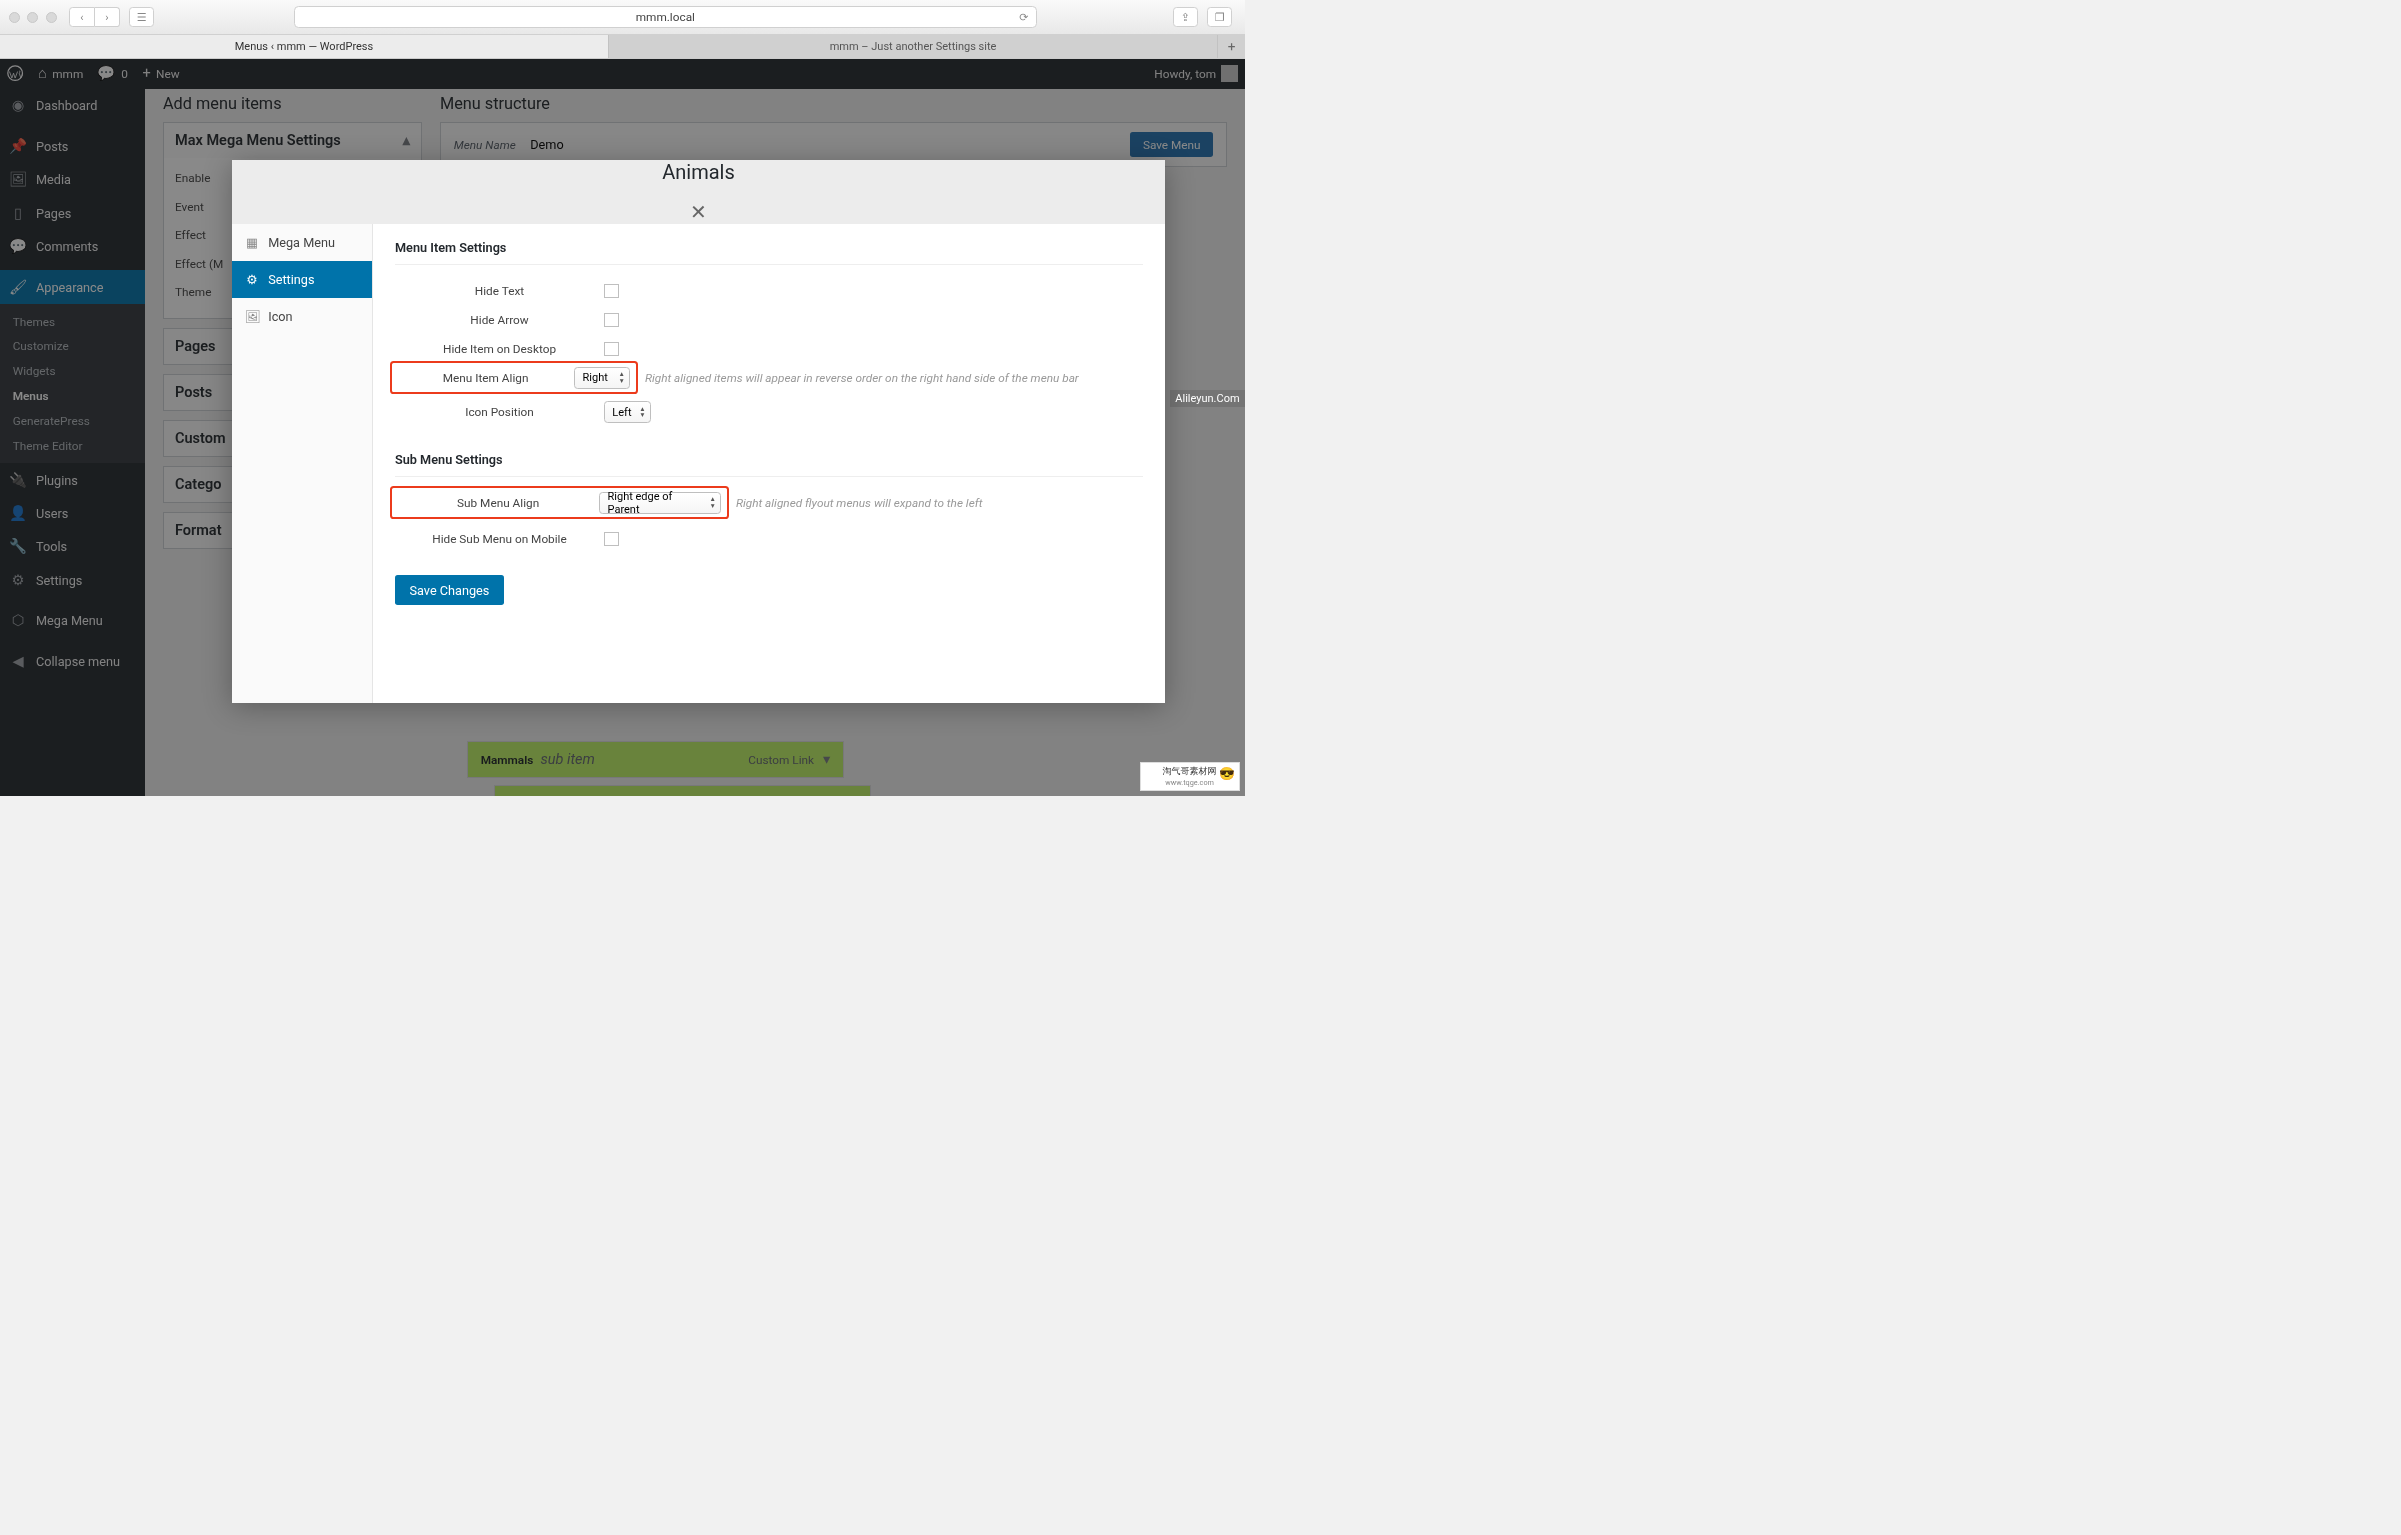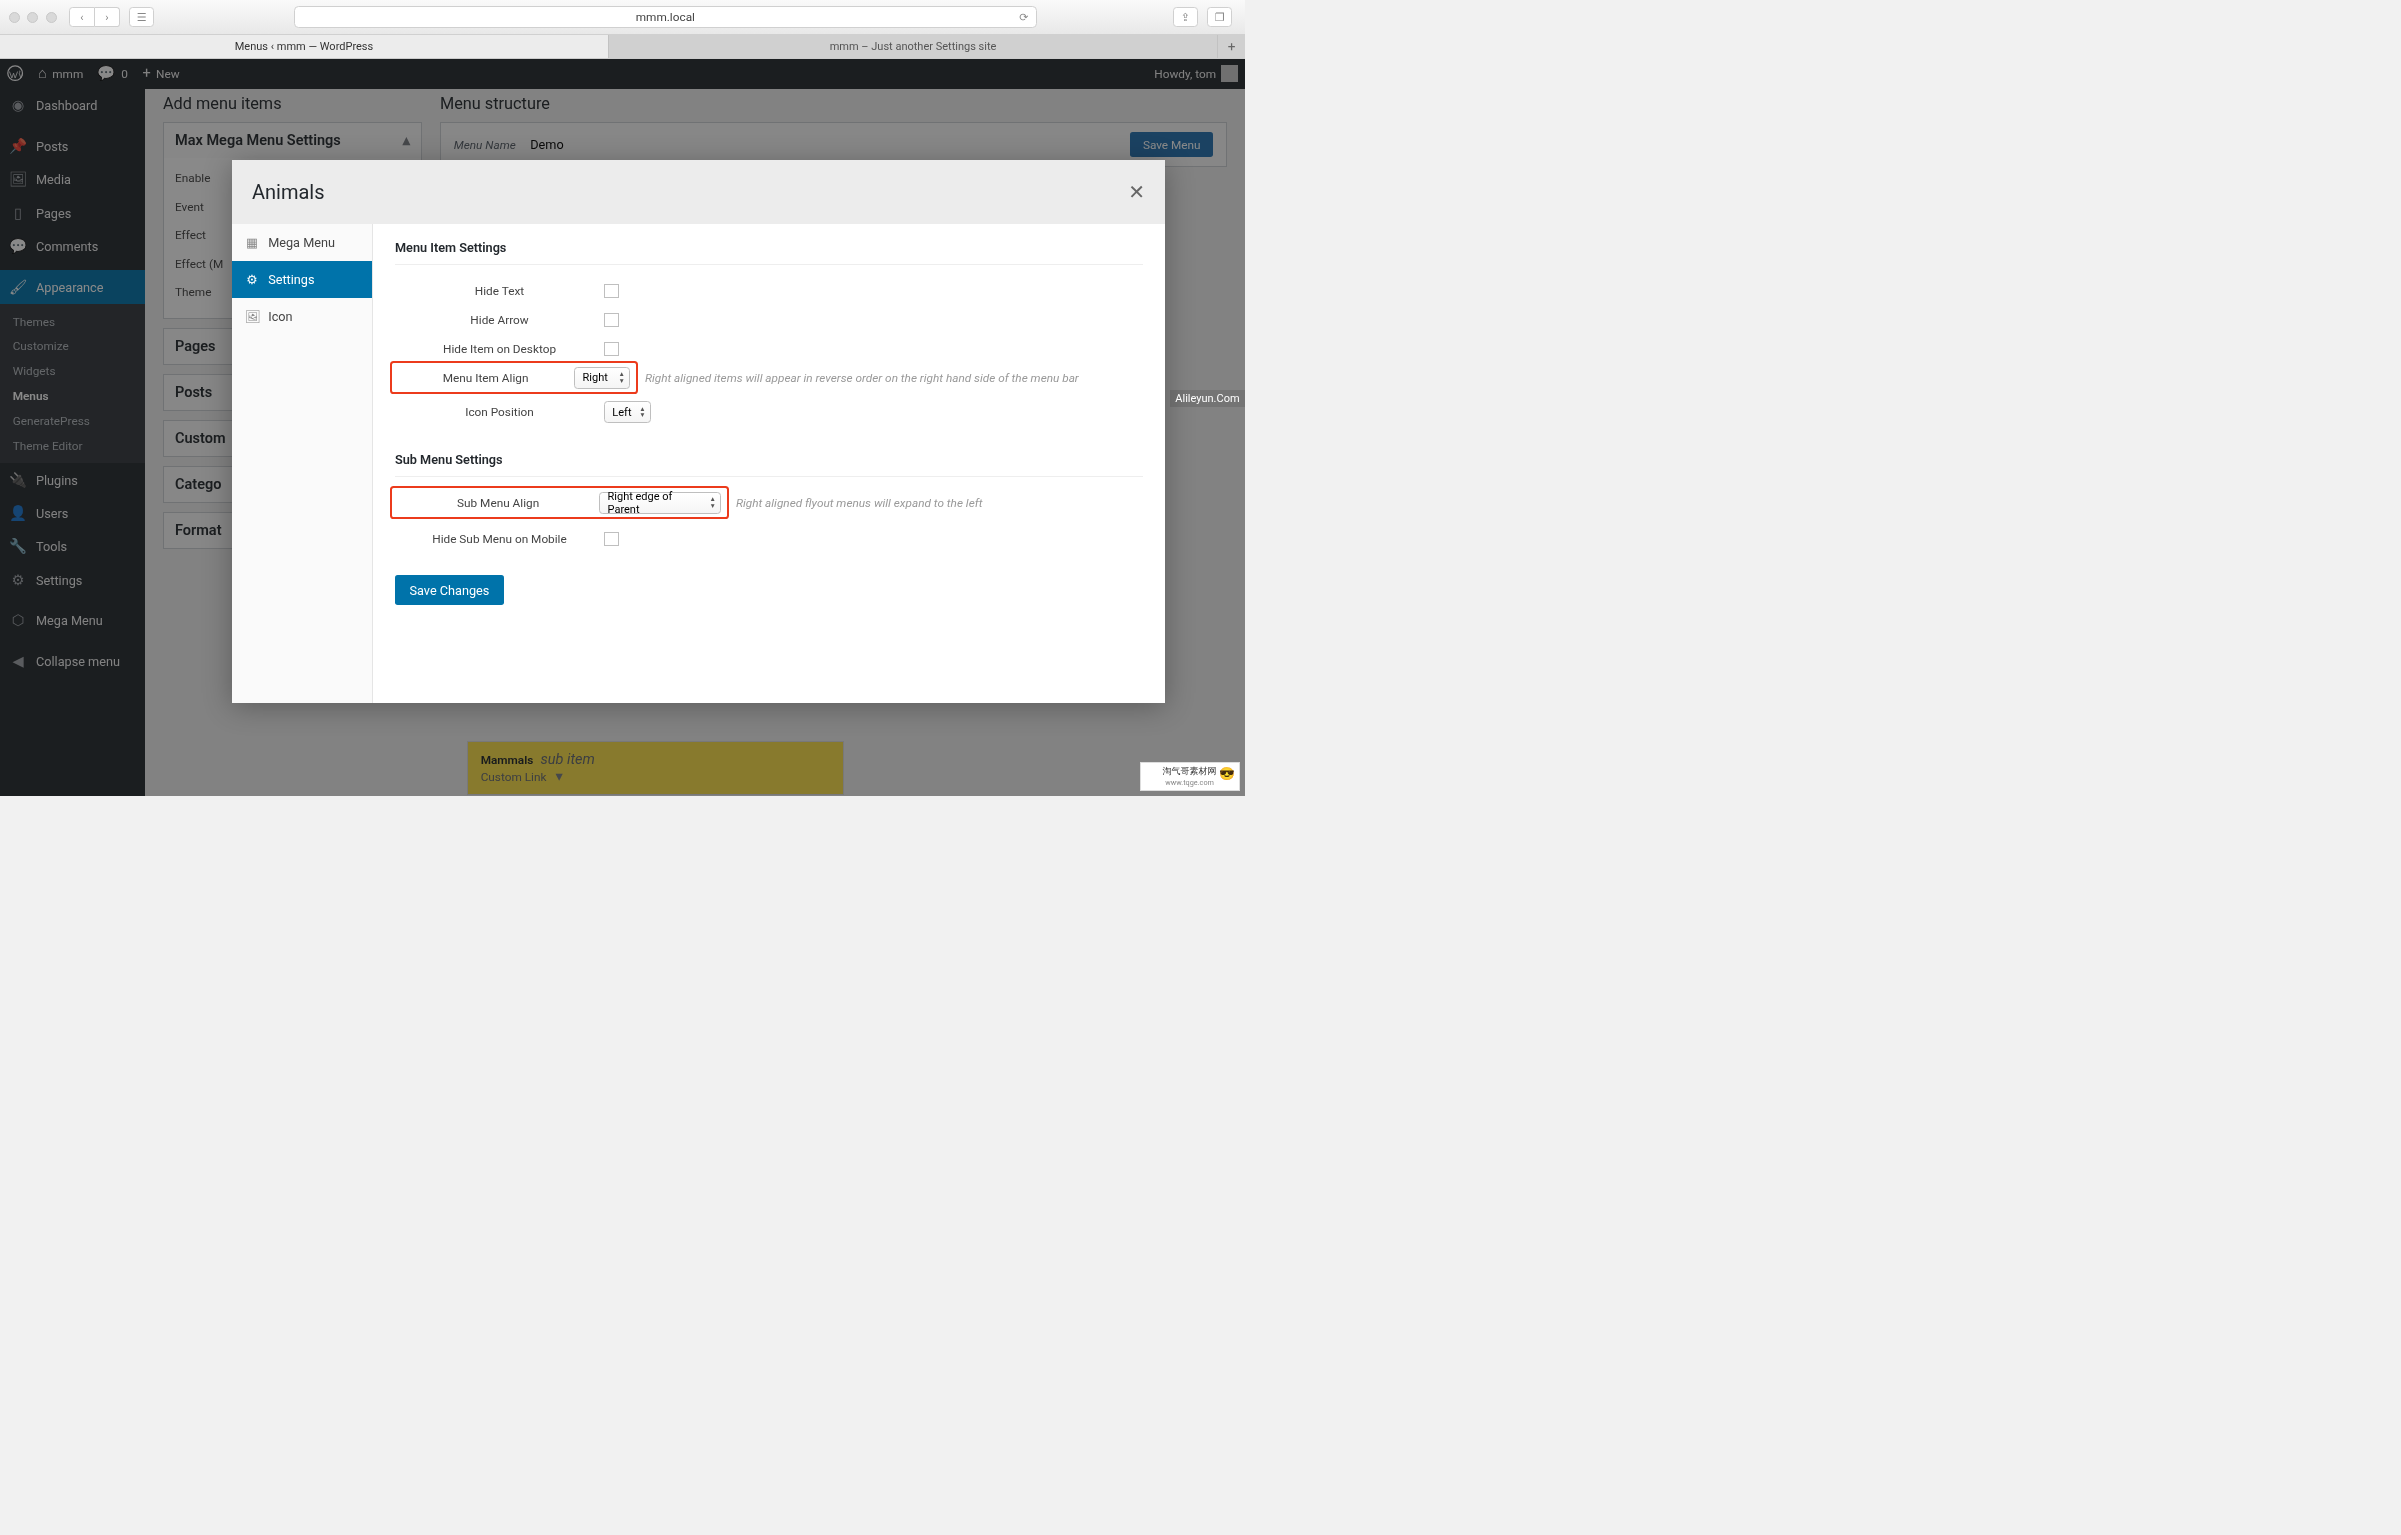--- a/index.html
+++ b/index.html
@@ -74,7 +74,7 @@
 
 
 .modal { position: absolute; left: 232px; top: 160px; width: 933px; height: 543px; background: #fff; box-shadow: 0 3.6px 27px rgba(0,0,0,0.3); display: flex; flex-direction: column; }
-.modal-head { height: 64px; background: #ececec; display: flex; align-items: center; justify-content: space-between; padding: 0 20px; }
+.modal-head { height: 64px; background: #ececec; display: flex; align-items: center; justify-content: space-between; padding: 0 20px; flex-direction: column; }
 .modal-title { font-size: 20px; font-weight: 400; color: #23282d; }
 .modal-close { font-size: 20px; color: #666; cursor: pointer; }
 .modal-body { flex: 1; display: flex; }

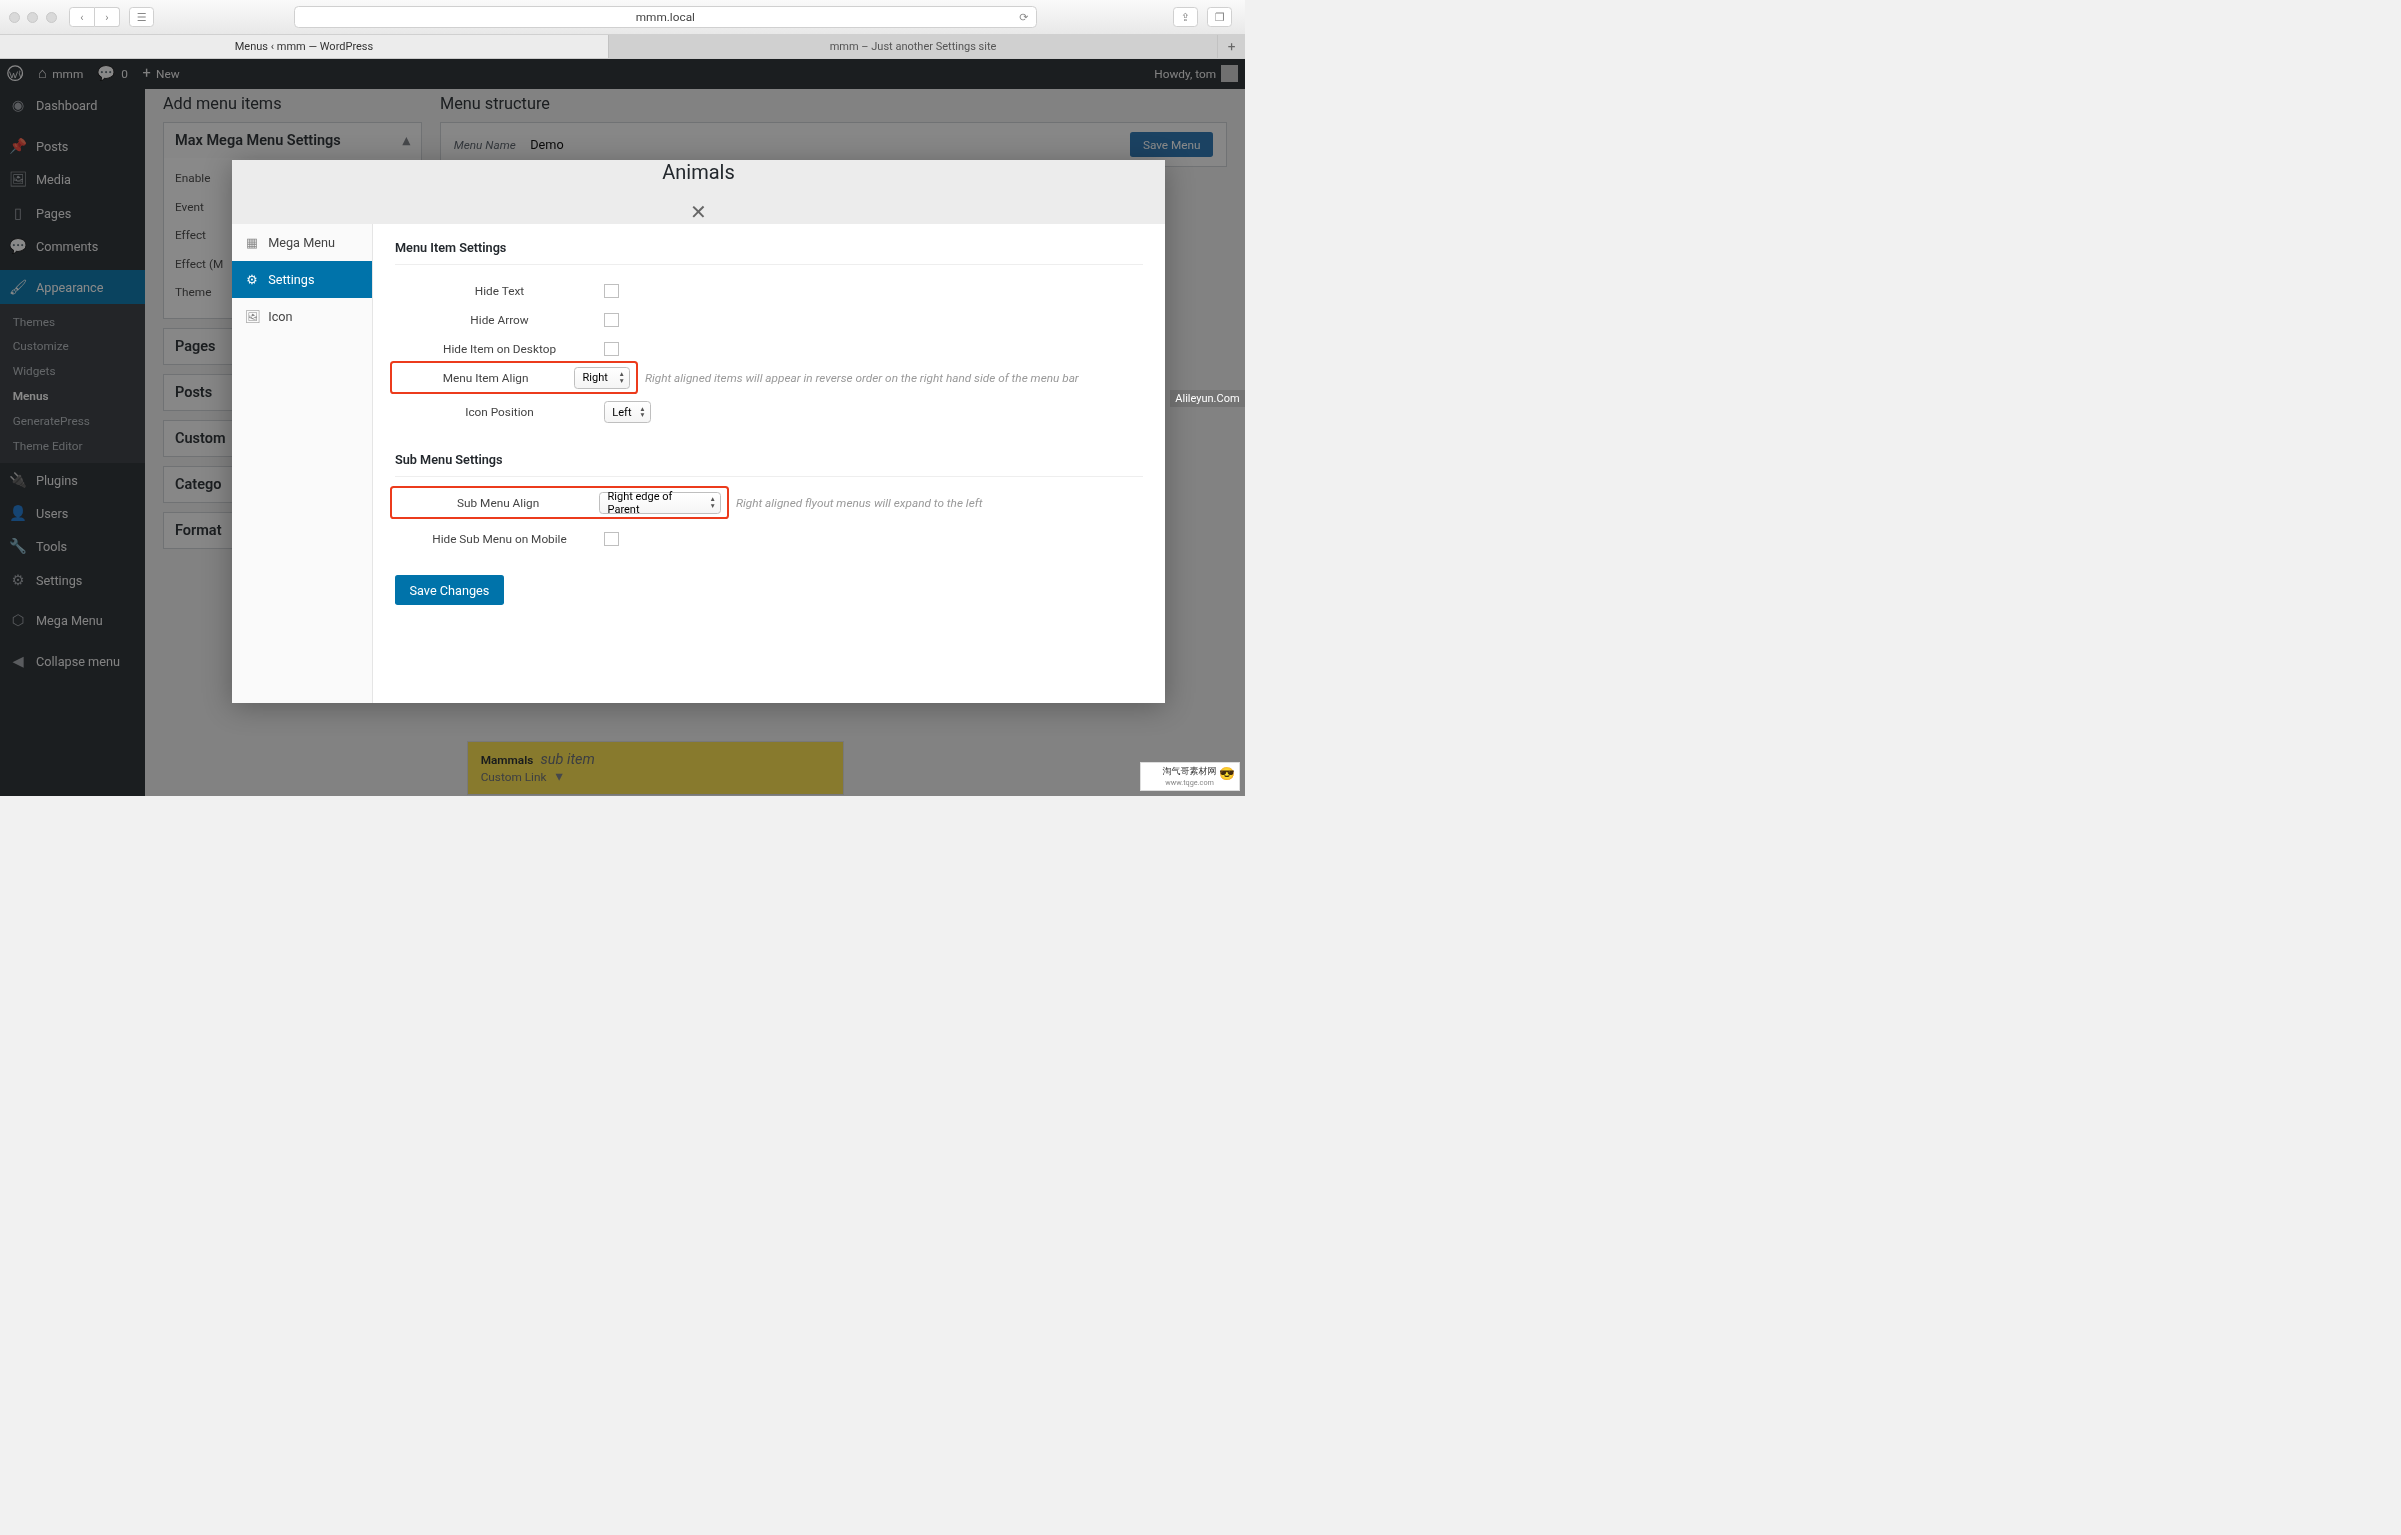--- a/index.html
+++ b/index.html
@@ -61,7 +61,7 @@
 .menuname-input { flex: 1; border: none; background: transparent; font-size: 12.7px; padding: 1.8px; }
 .save-btn { background: #2271b1; color: #fff; border: none; padding: 5.4px 12.7px; border-radius: 2.7px; font-size: 11.8px; cursor:pointer; }
 
-.menu-struct-item { background: #fde047; border: 0.9px solid #dcdcde; padding: 9px 12.7px; display: flex; justify-content: space-between; align-items: flex-start; width: 377px; margin-bottom: 7.3px; cursor:pointer;flex-direction:column; }
+.menu-struct-item { background: #bef264; border: 0.9px solid #dcdcde; padding: 9px 12.7px; display: flex; justify-content: space-between; align-items: flex-start; width: 377px; margin-bottom: 7.3px; cursor:pointer; }
 .menu-struct-item.depth-1 { margin-left: 27px; }
 .menu-struct-item.depth-2 { margin-left: 54px; }
 .menu-struct-item .title { font-weight: 600; color: #1d2327; font-size: 11.8px; }

